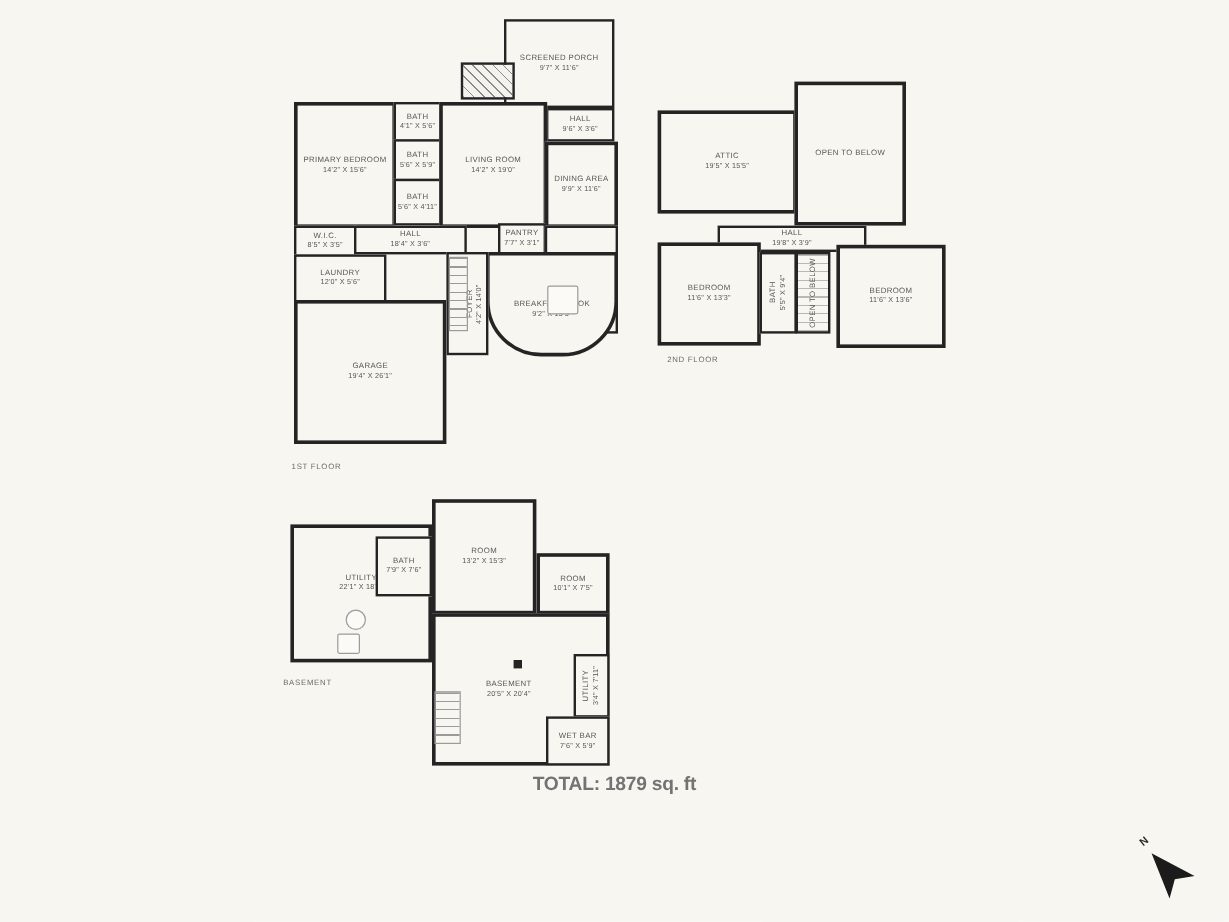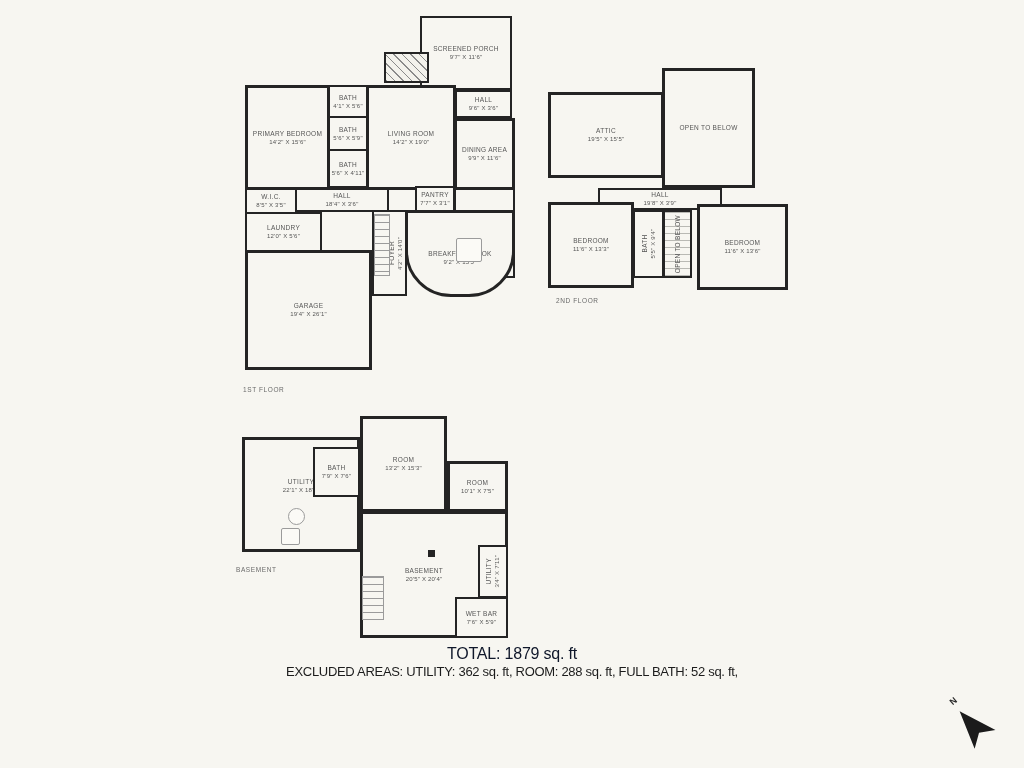--- a/index.html
+++ b/index.html
@@ -21,7 +21,7 @@
   .column{background:#242424;}
   .nook{border-radius:0 0 46px 46px;}
   #summary{position:absolute;left:0;top:644px;width:1024px;text-align:center;color:#1c1c1c;}
-  #summary .total{font-size:16px;font-weight:normal;line-height:19px;letter-spacing:-.2px;color:#0f172a;}
+  #summary .total{font-size:16px;font-weight:bold;line-height:19px;letter-spacing:-.2px;color:#737373;}
   #summary .line{font-size:13px;line-height:17px;letter-spacing:-.3px;}
   #compass{position:absolute;left:942px;top:694px;width:62px;height:62px;}
   #compass .nlabel{position:absolute;left:8px;top:2px;font-size:9px;color:#2a2a2a;

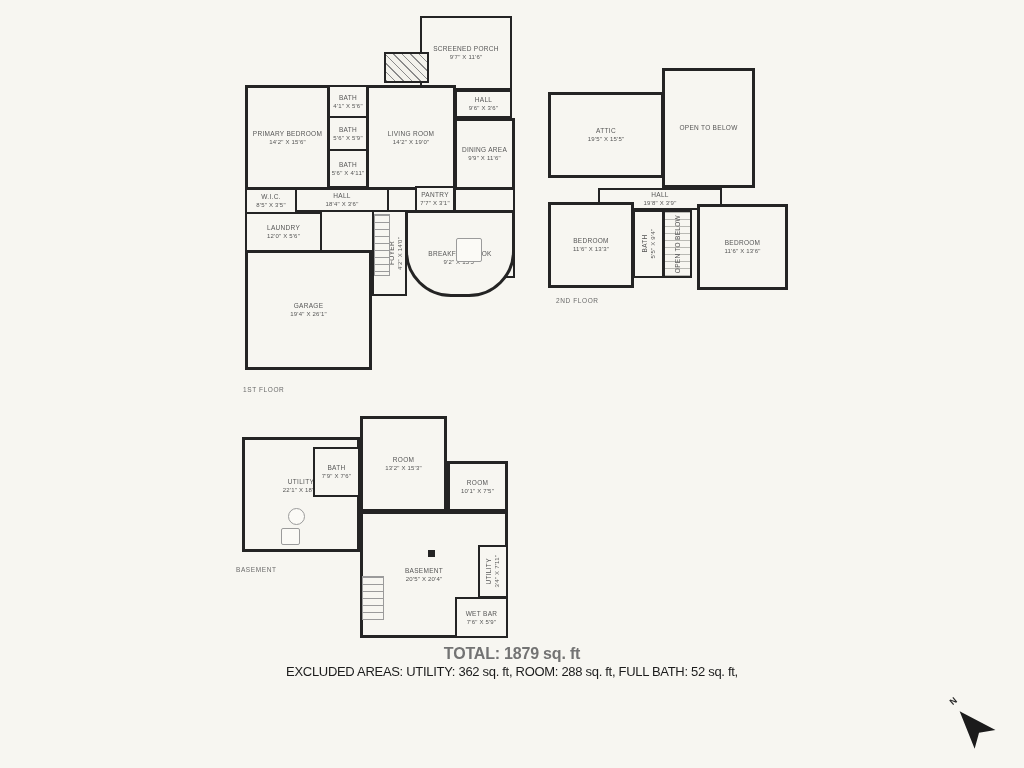--- a/index.html
+++ b/index.html
@@ -231,7 +231,6 @@
 
   <div id="summary">
     <div class="total">TOTAL: 1879 sq. ft</div>
-    <div class="line">EXCLUDED AREAS: UTILITY: 362 sq. ft, ROOM: 288 sq. ft, FULL BATH: 52 sq. ft,</div>
   </div>
 
   <div id="compass">

